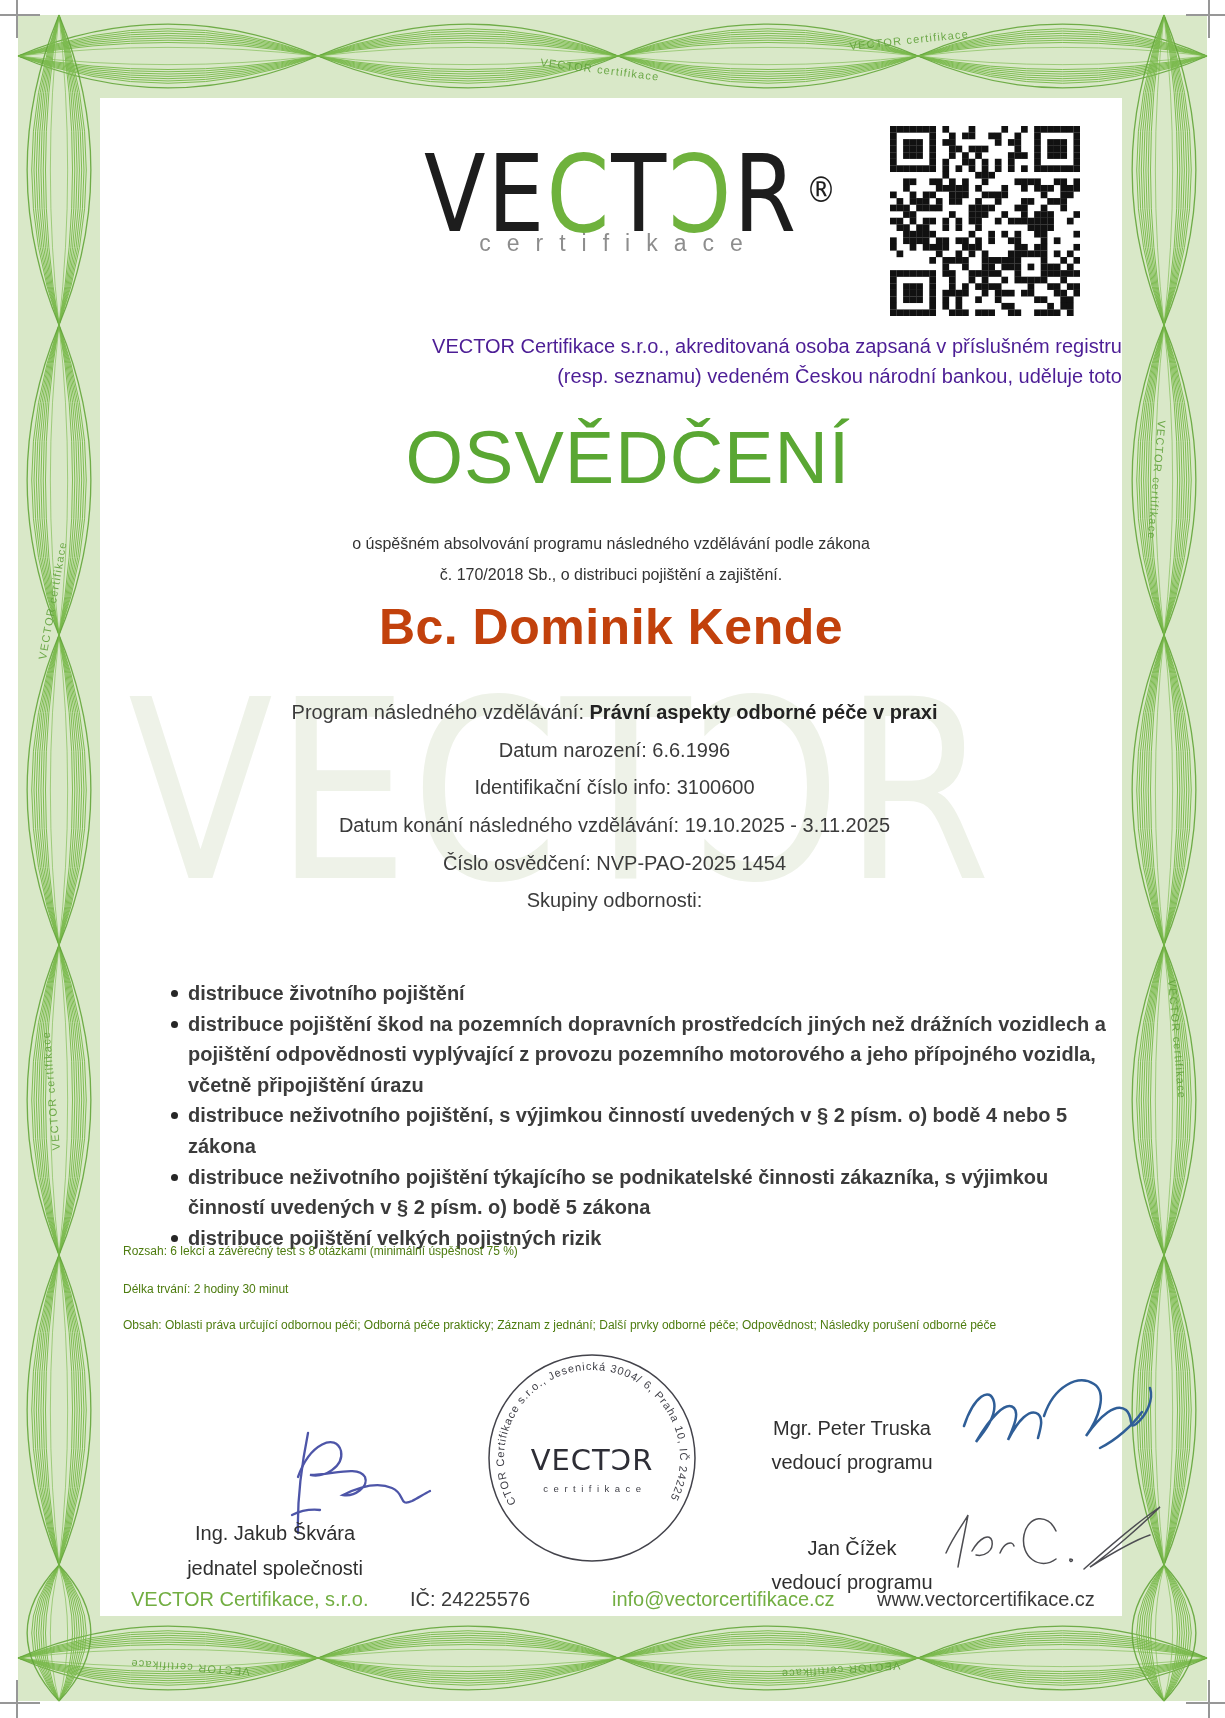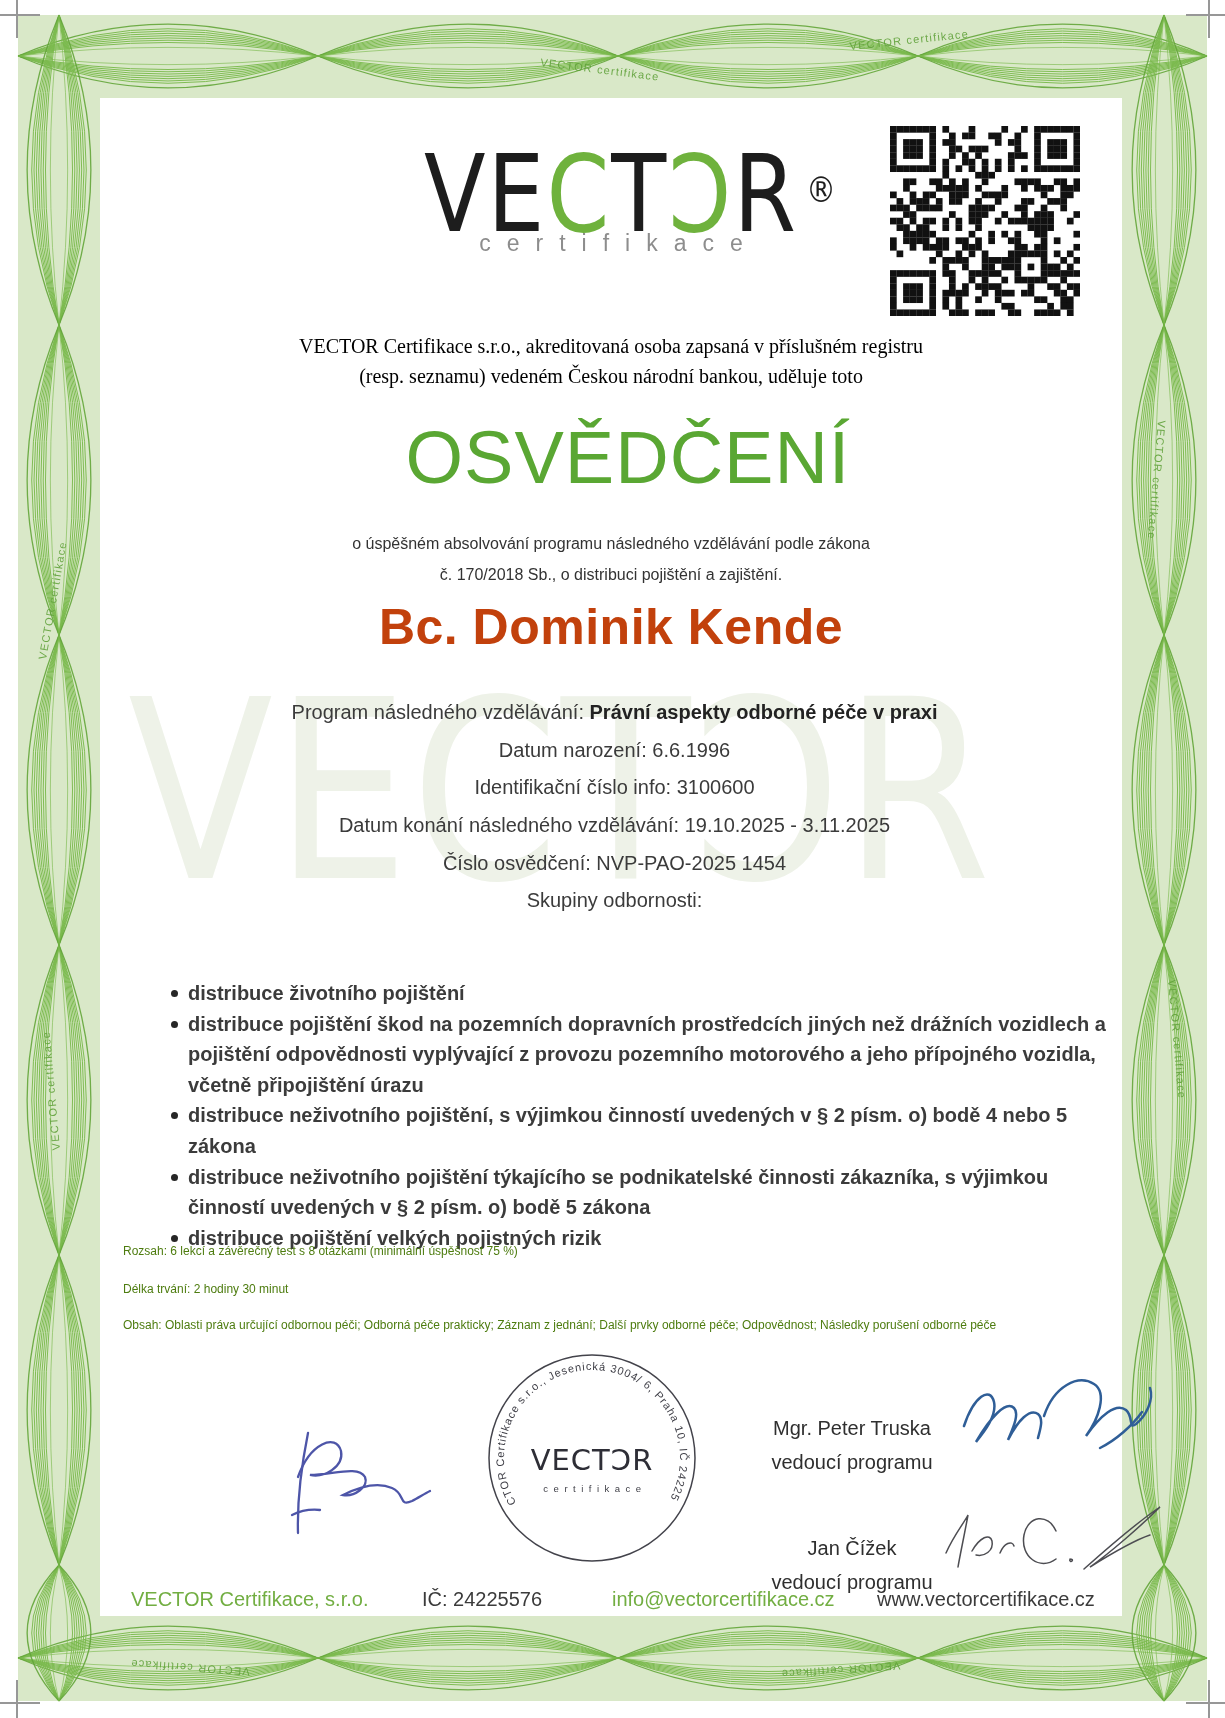--- a/index.html
+++ b/index.html
@@ -27,7 +27,7 @@
 
   .qr{left:790px;top:28px;width:190px;height:190px;}
 
-  .intro{left:0;right:0;top:233px;text-align:center;font-size:20px;line-height:30px;color:#000000;font-family:Liberation Serif, serif;}
+  .intro{left:0;right:0;top:233px;text-align:right;font-size:20px;line-height:30px;color:#4c1d95;}
   .title{left:0;right:0;top:318px;text-align:center;font-size:74px;line-height:84px;
          letter-spacing:1px;color:#5aa733;font-weight:400;margin-left:34px;}
   .subtitle{left:0;right:0;top:430px;text-align:center;font-size:16px;line-height:31px;color:#333;}

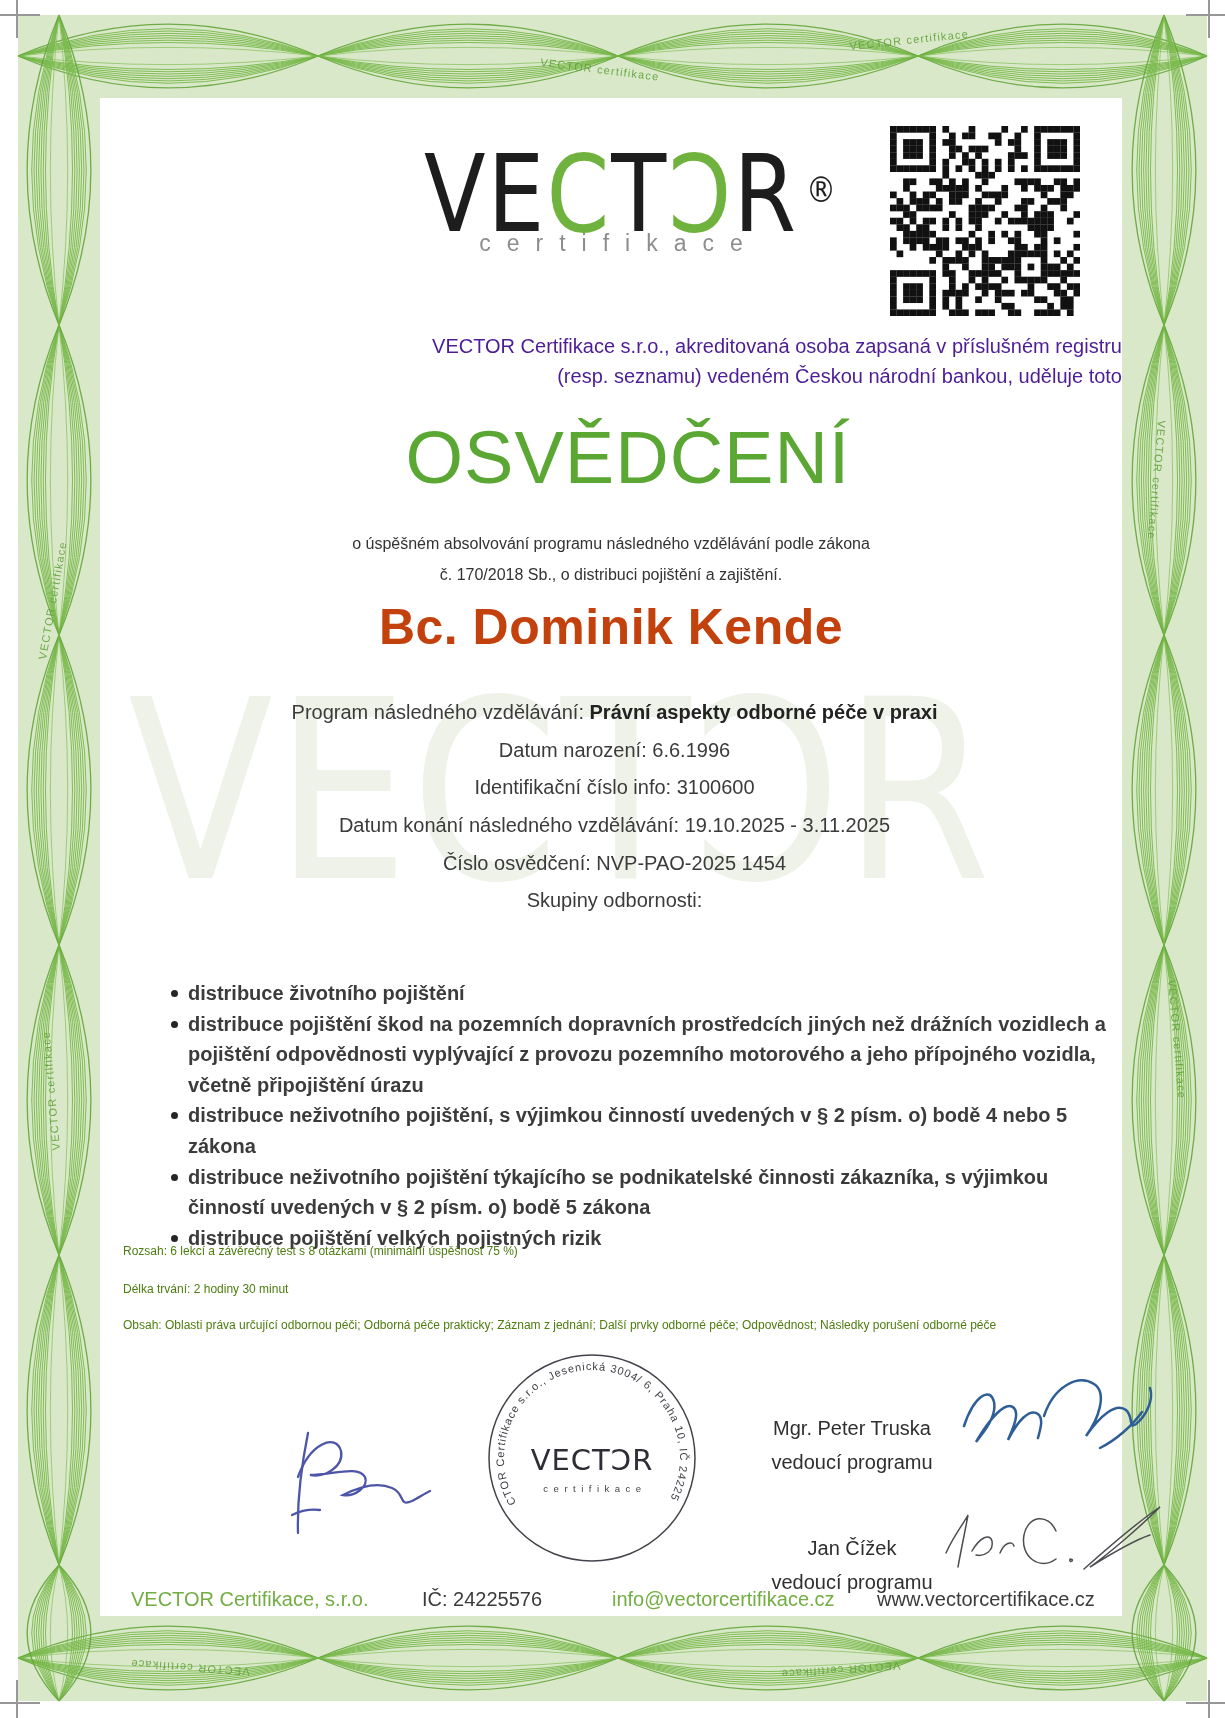--- a/index.html
+++ b/index.html
@@ -649,6 +649,10 @@
         <path d="M52 100 C 60 96 70 94 80 95"></path>
       </g>
     </svg>
+    <div class="abs sig-block sig-left">
+      <div>Ing. Jakub Škvára</div>
+      <div>jednatel společnosti</div>
+    </div>
 
     <svg class="sigpath" style="left:850px;top:1270px;" width="210" height="110" viewBox="0 0 210 110">
       <g fill="none" stroke="#2f5e97" stroke-width="2.5" stroke-linecap="round">

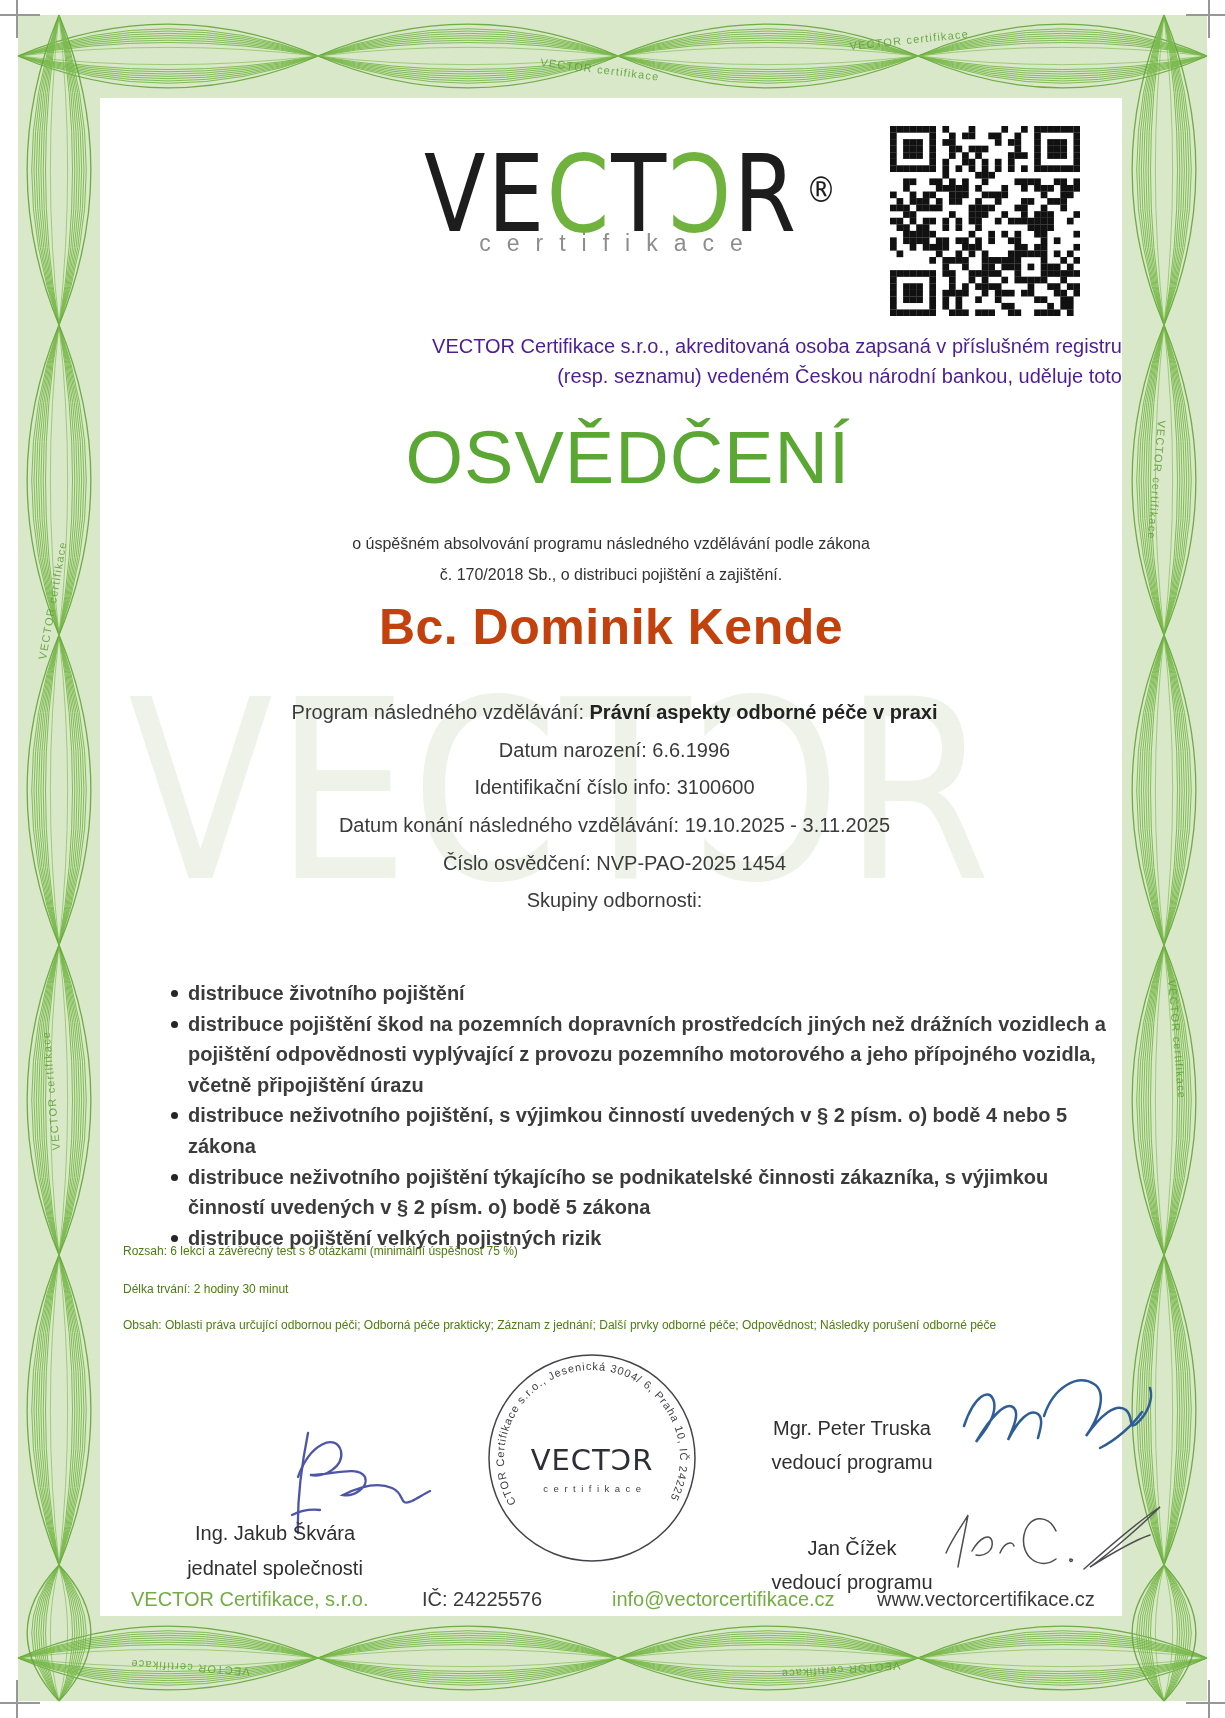--- a/index.html
+++ b/index.html
@@ -67,7 +67,7 @@
   .f-green{color:#72ae42;}
   .f-dark{color:#3b3b3b;}
   .f-company{left:31px;}
-  .f-ico{left:322px;}
+  .f-ico{left:310px;}
   .f-email{left:512px;}
   .f-web{left:777px;}
 </style>

